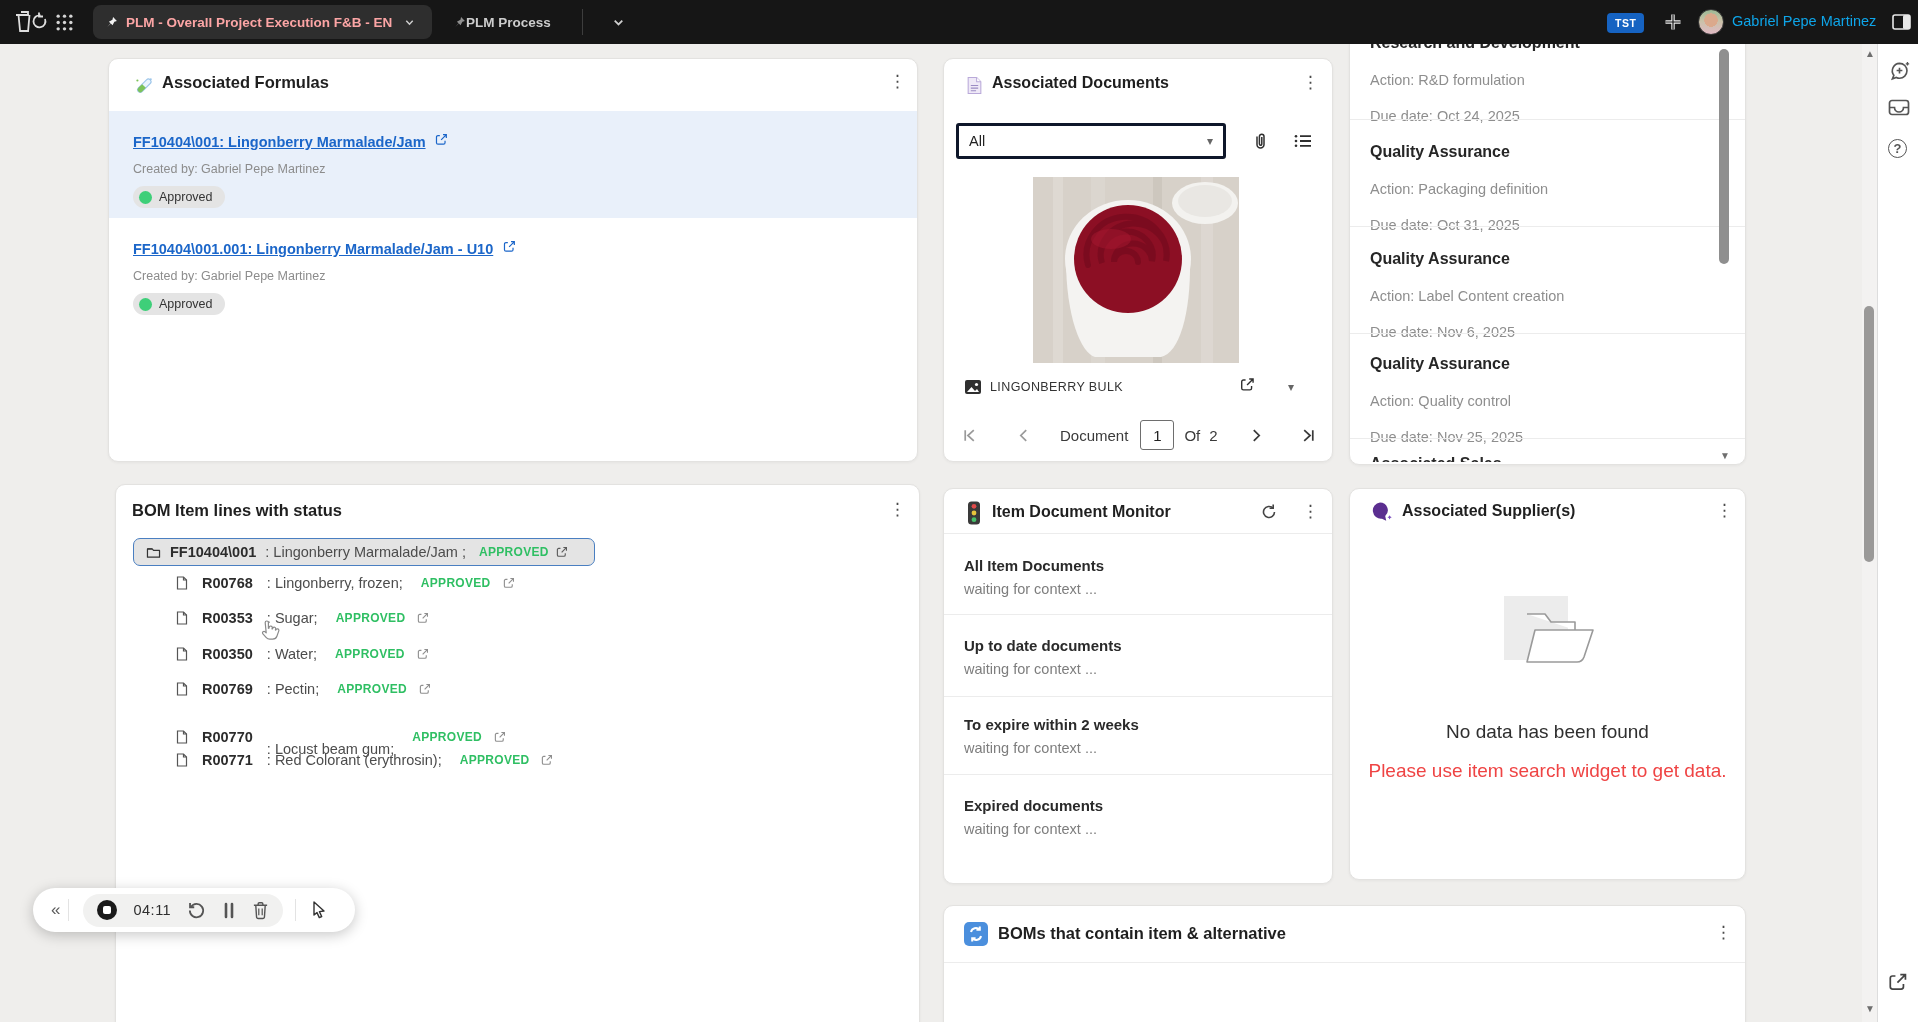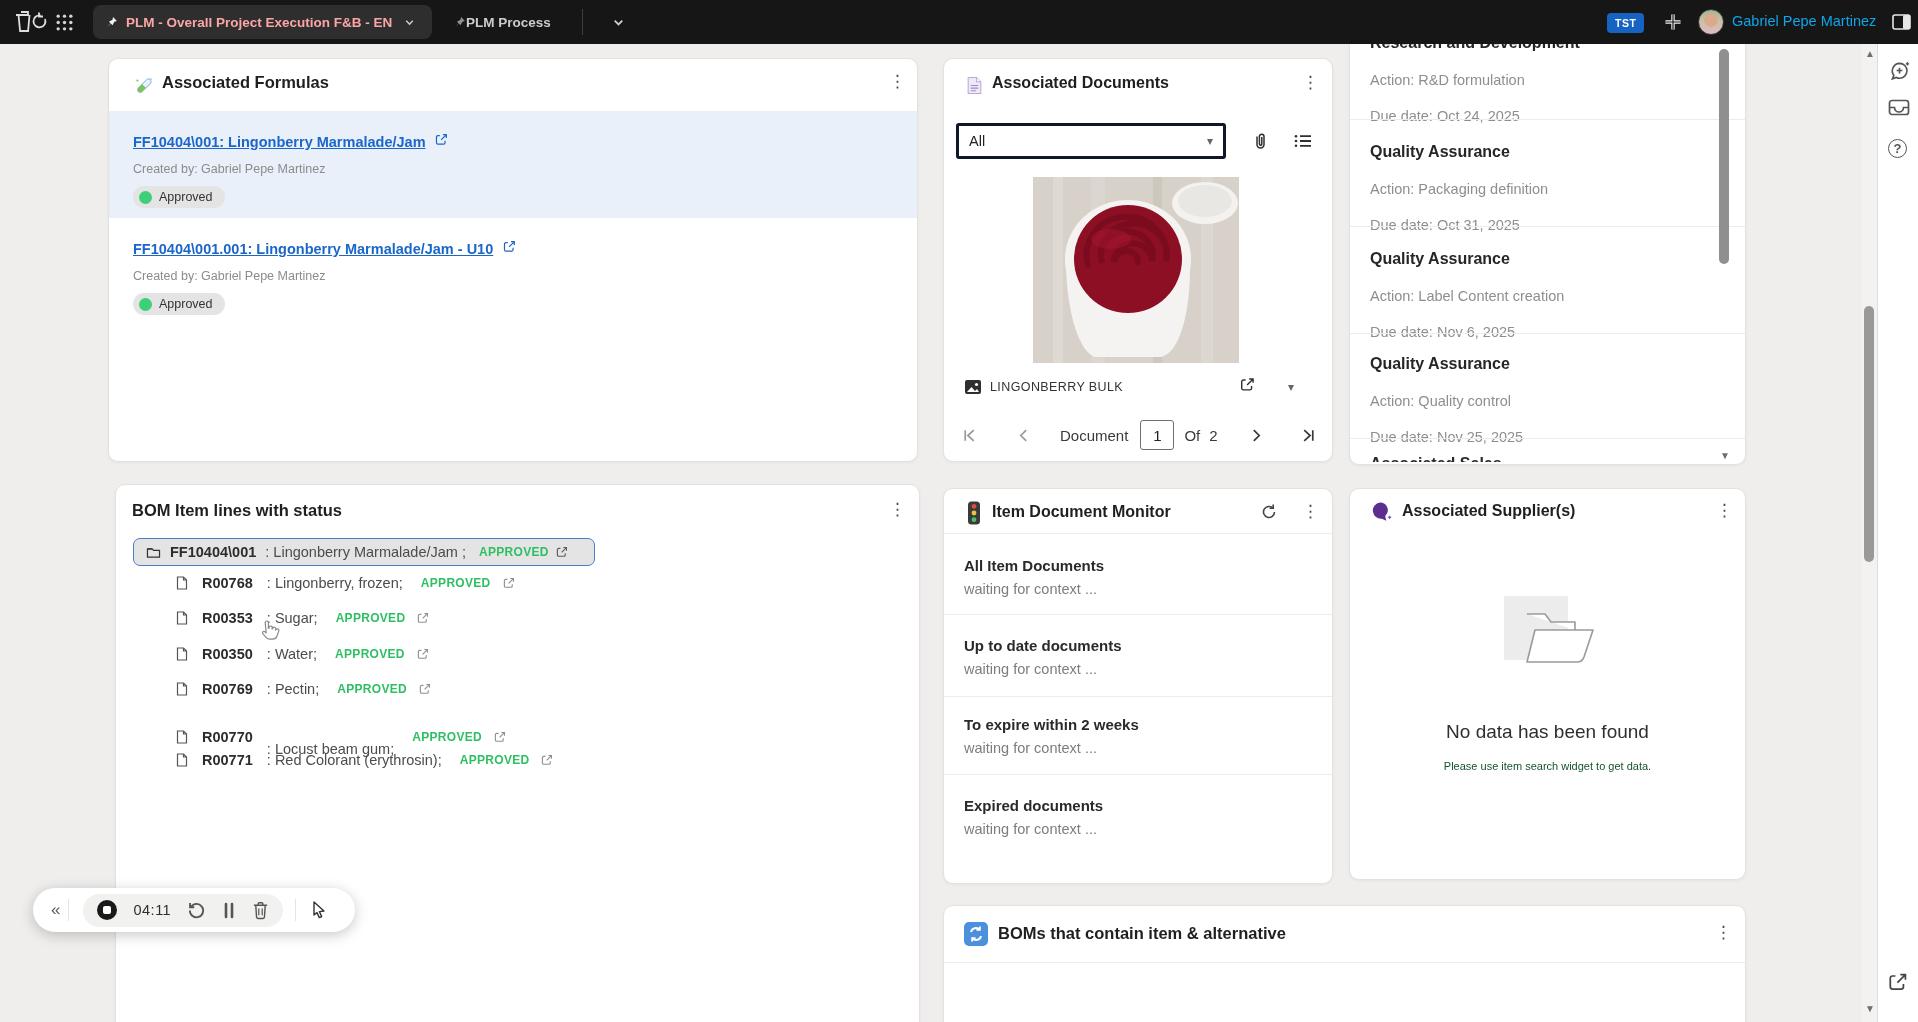--- a/index.html
+++ b/index.html
@@ -64,7 +64,7 @@
   .m-sub{font-size:14.5px;color:#7d7d7d;line-height:18px;margin-top:5px;}
   
   .empty-title{position:absolute;width:100%;text-align:center;font-size:19px;color:#2f2f2f;}
-  .empty-sub{position:absolute;width:100%;text-align:center;font-size:11px;color:#14532d;}
+  .empty-sub{position:absolute;width:100%;text-align:center;font-size:19px;color:#ef4444;}
   
   .right-rail{position:absolute;left:1877px;top:44px;width:41px;height:978px;background:#fff;
     border-left:1px solid #ddd;box-sizing:border-box;z-index:20;}

